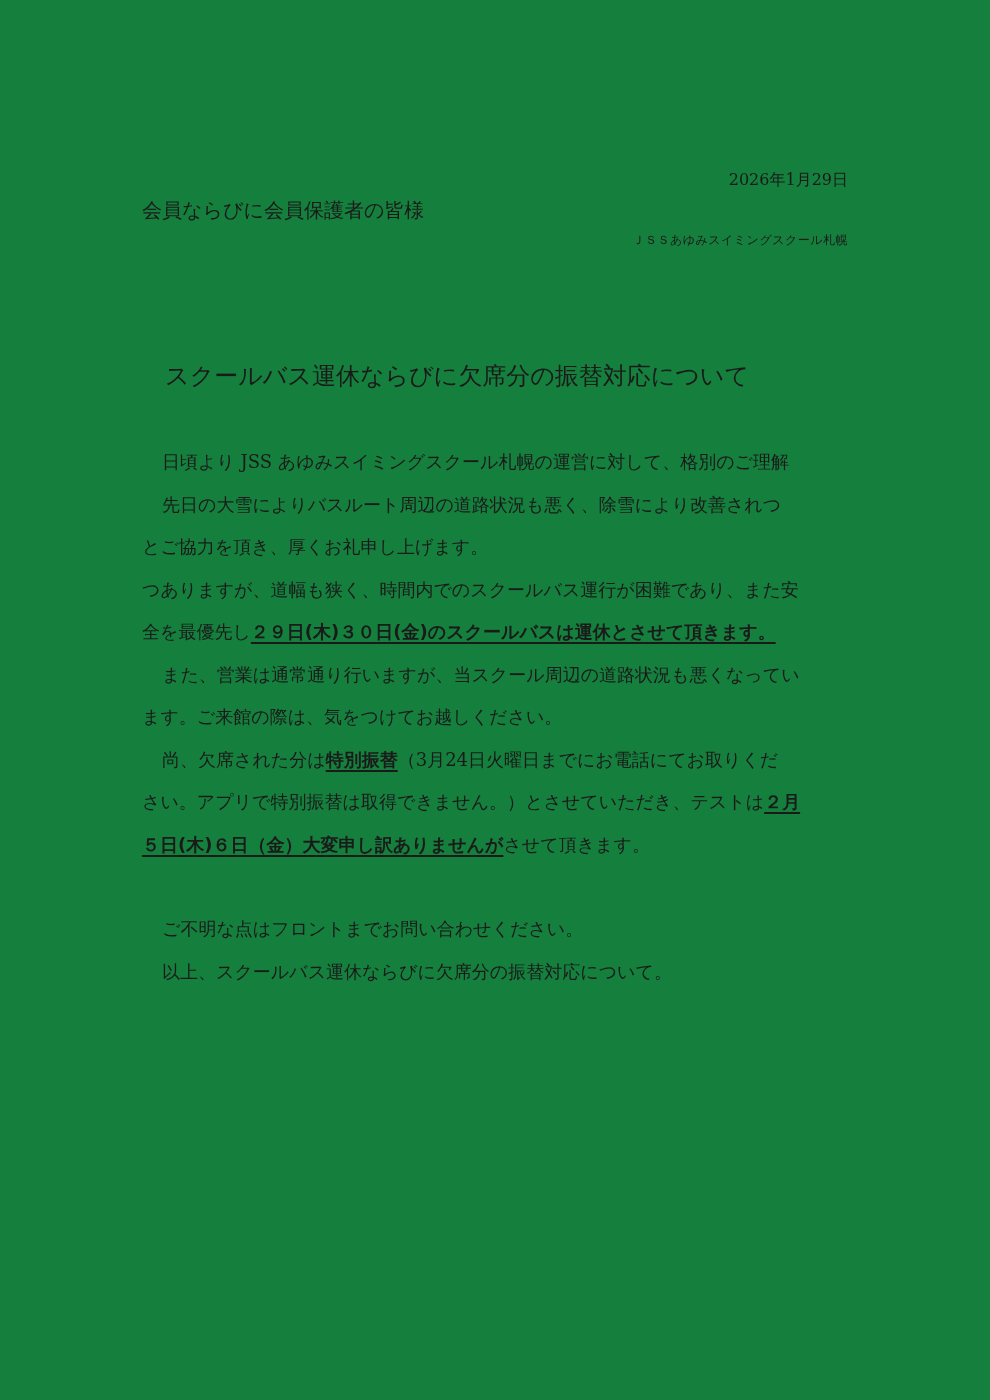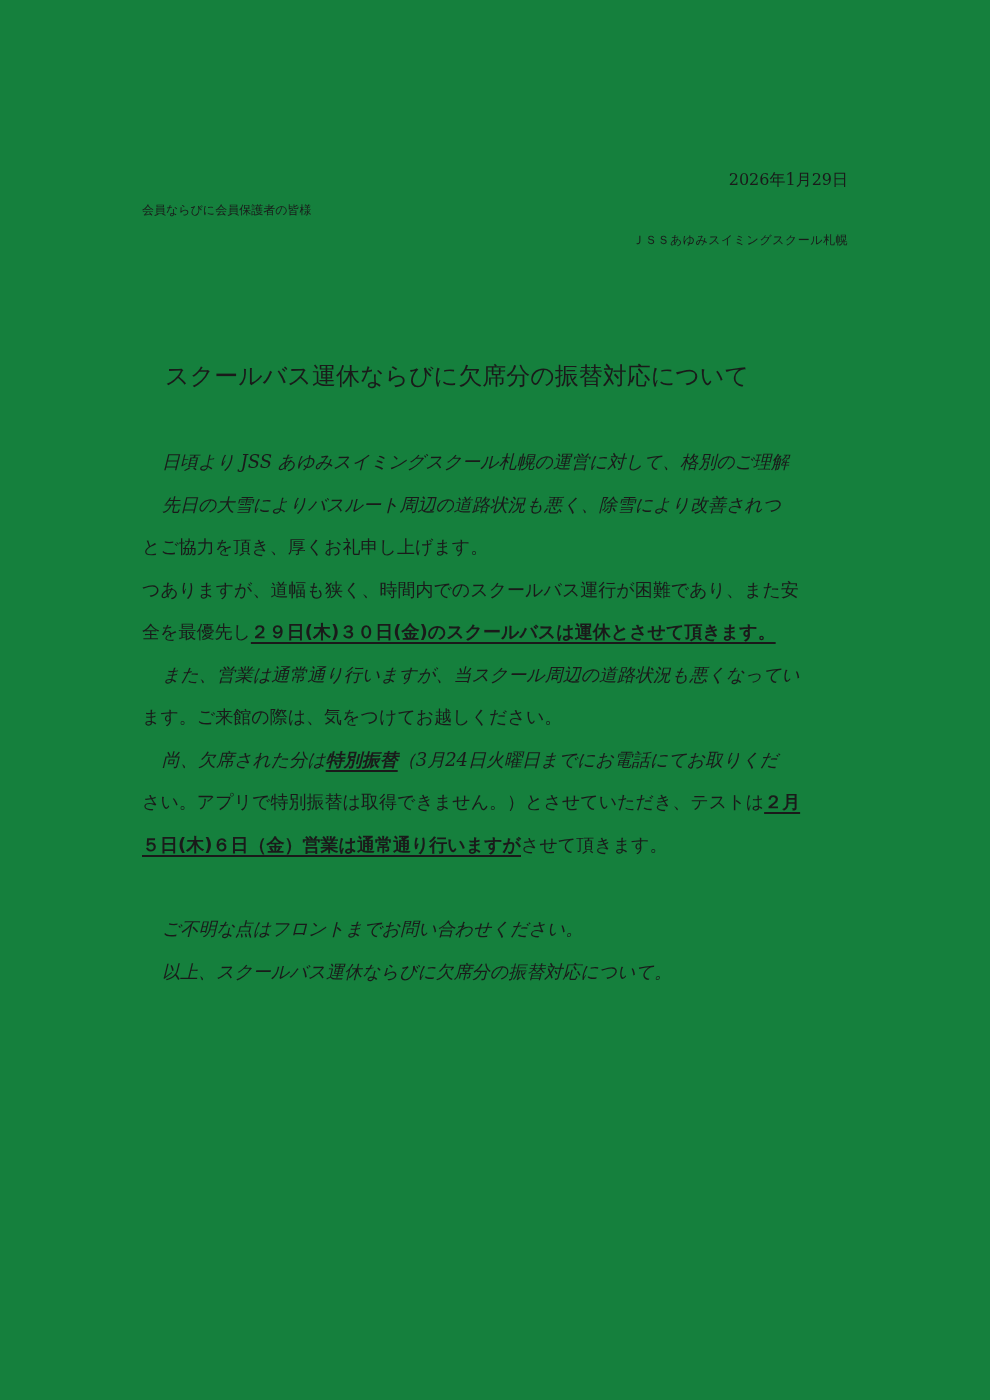--- a/index.html
+++ b/index.html
@@ -34,7 +34,7 @@
       position: absolute;
       top: 200px;
       left: 142px;
-      font-size: 12px;
+      font-size: 20px;
       line-height: 20px;
       white-space: nowrap;
     }

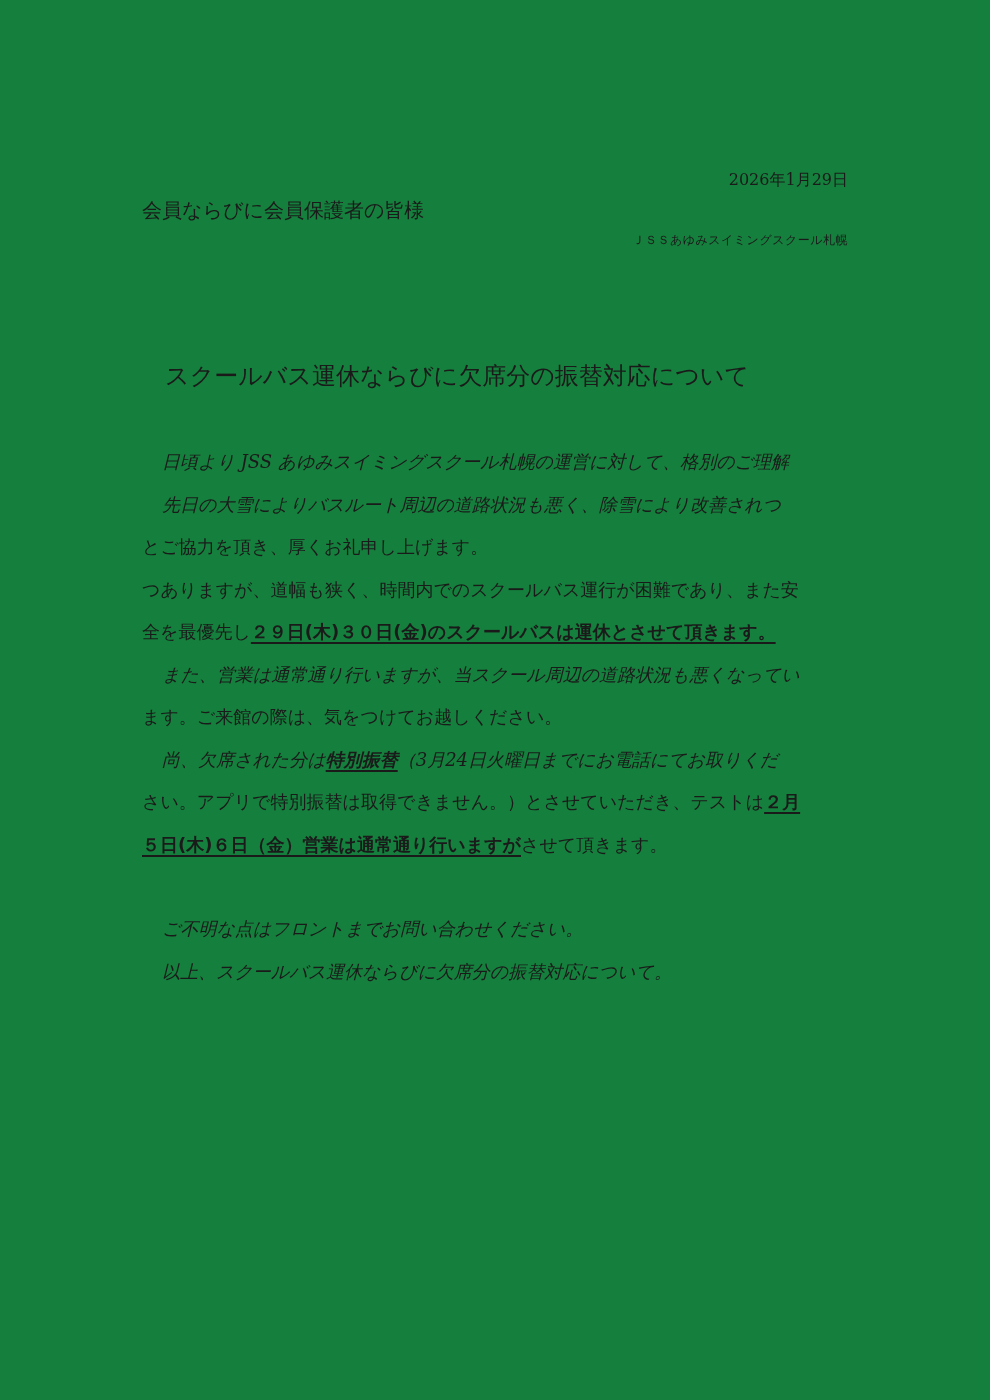--- a/index.html
+++ b/index.html
@@ -70,7 +70,7 @@
       white-space: nowrap;
       overflow: visible;
     }
-    .indent { padding-left: 20px; font-style: italic; }
+    .indent { padding-left: 20px; }
     .em {
       font-weight: bold;
       text-decoration: underline;

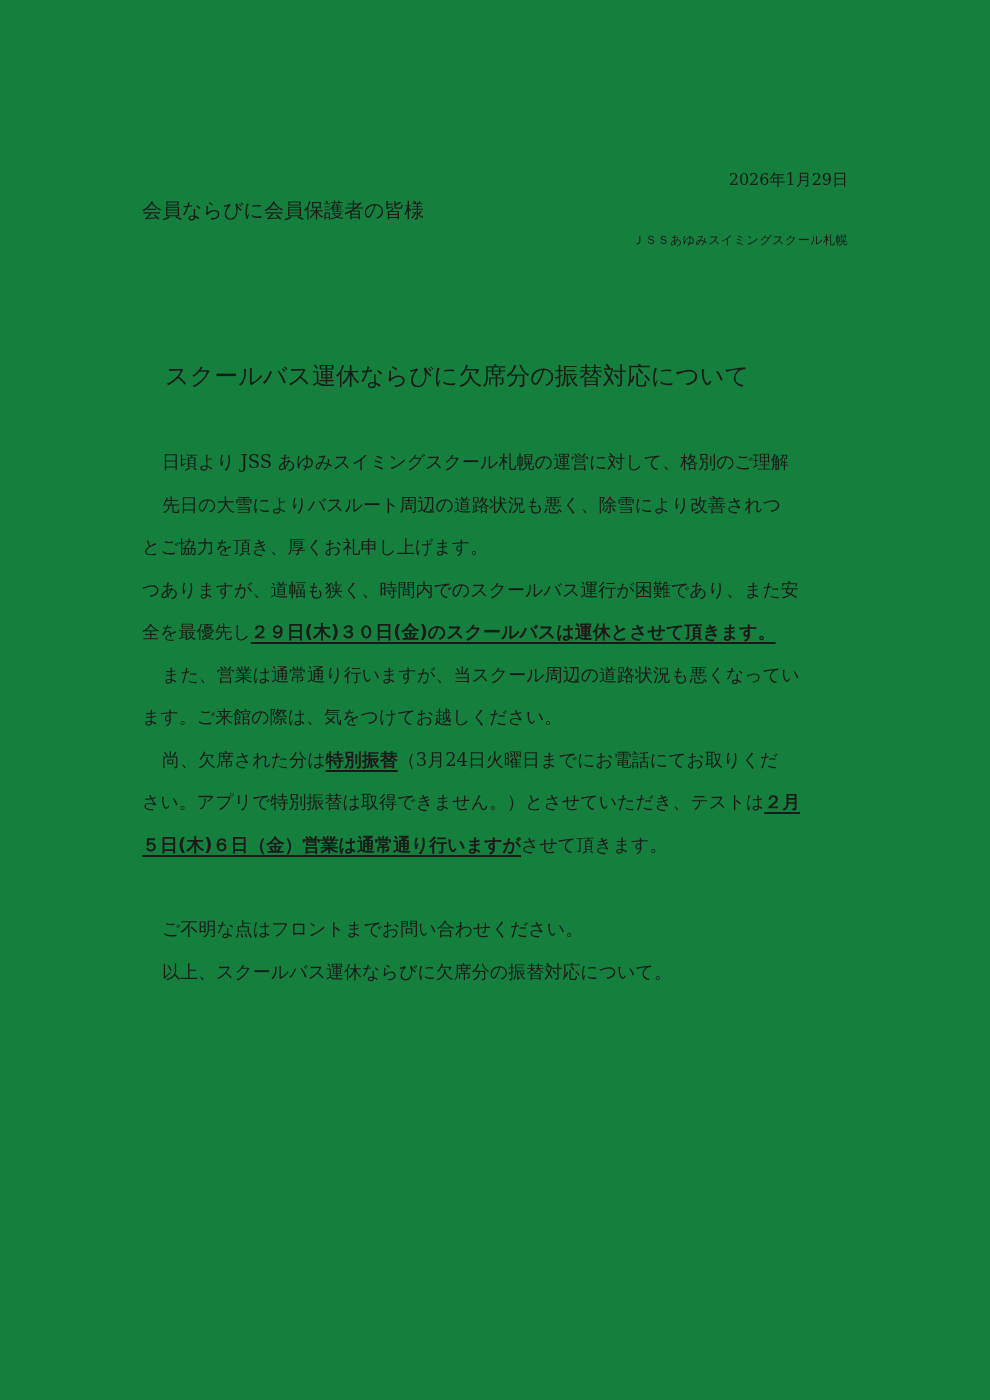--- a/index.html
+++ b/index.html
@@ -114,7 +114,7 @@
       <span>さい。アプリで特別振替は取得できません。）とさせていただき、テストは</span><span class="em">２月</span>
     </div>
     <div class="line">
-      <span class="em">５日(木)６日（金）営業は通常通り行いますが</span><span>させて頂きます。</span>
+      <span class="em">５日(木)６日（金）大変申し訳ありませんが</span><span>させて頂きます。</span>
     </div>
 
     <div class="spacer"></div>

